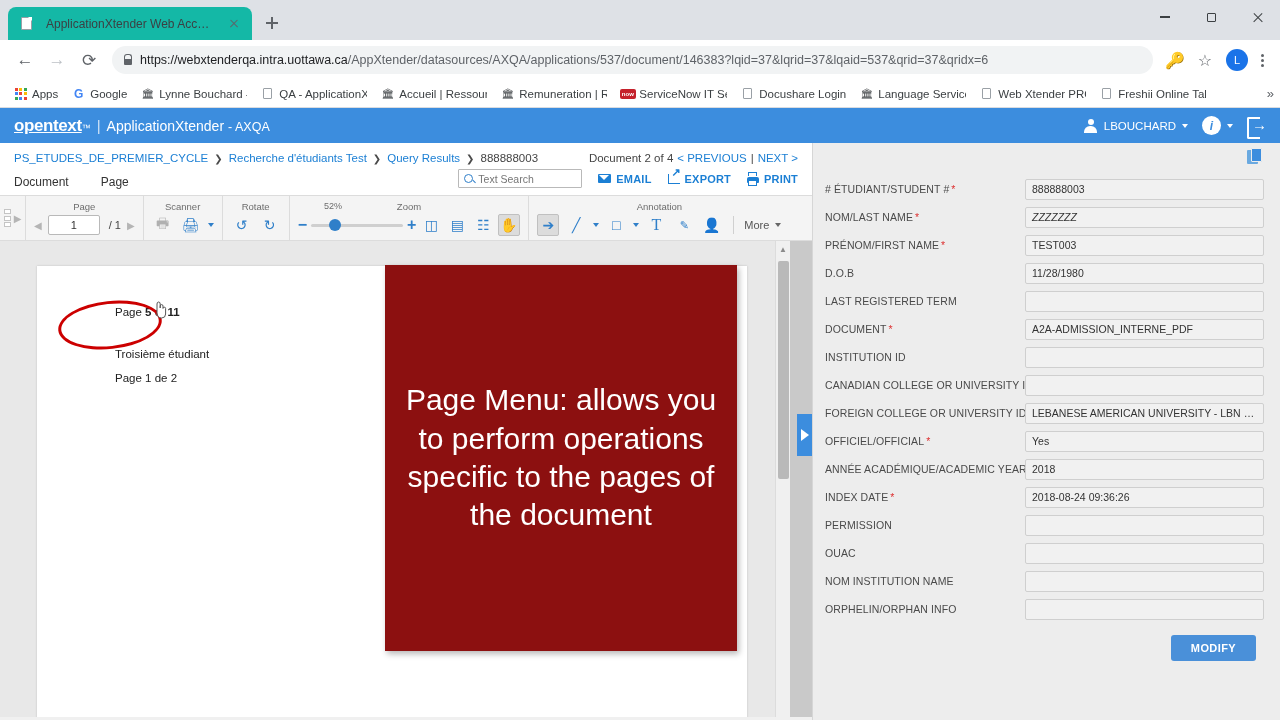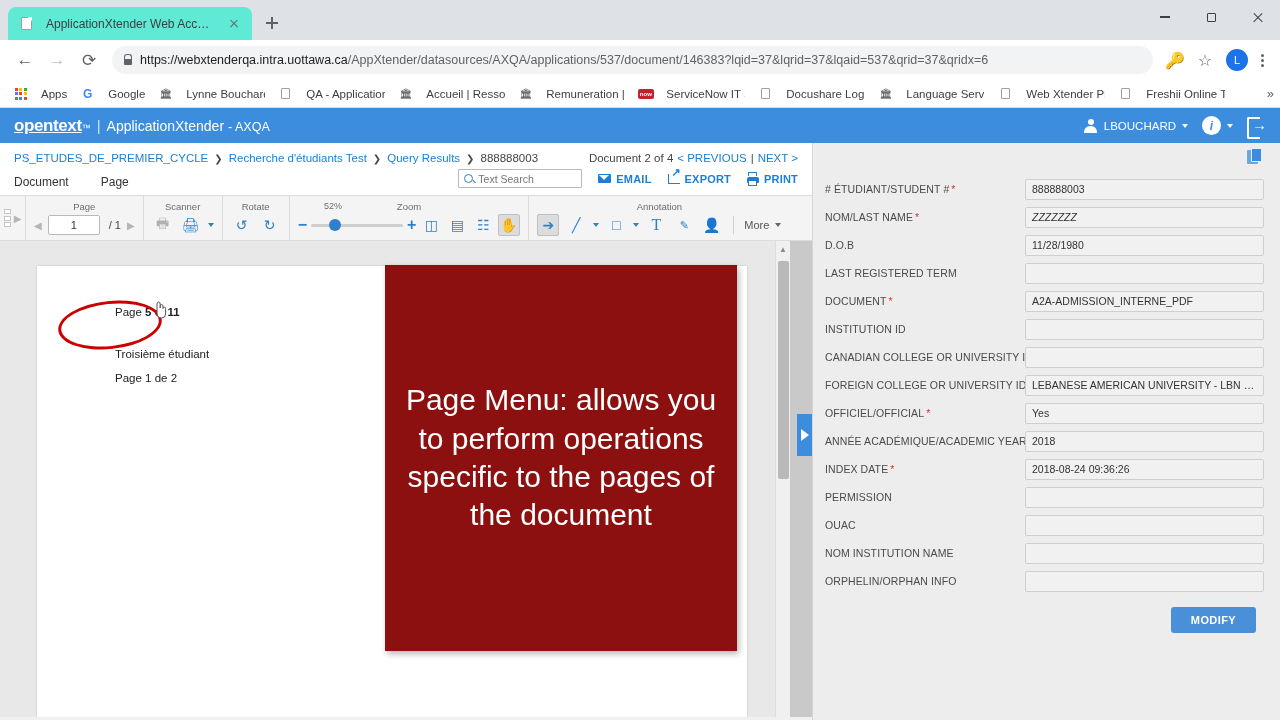--- a/index.html
+++ b/index.html
@@ -18,7 +18,7 @@
     padding-left: 8px; position: relative;
   }
   .tab {
-    height: 33px; width: 244px; background:#5eead4; border-radius: 8px 8px 0 0;
+    height: 33px; width: 244px; background:#14b8a6; border-radius: 8px 8px 0 0;
     display:flex; align-items:center; padding: 0 10px; gap: 12px;
     font-size: 12px; color:#3c4043; position: relative;
   }

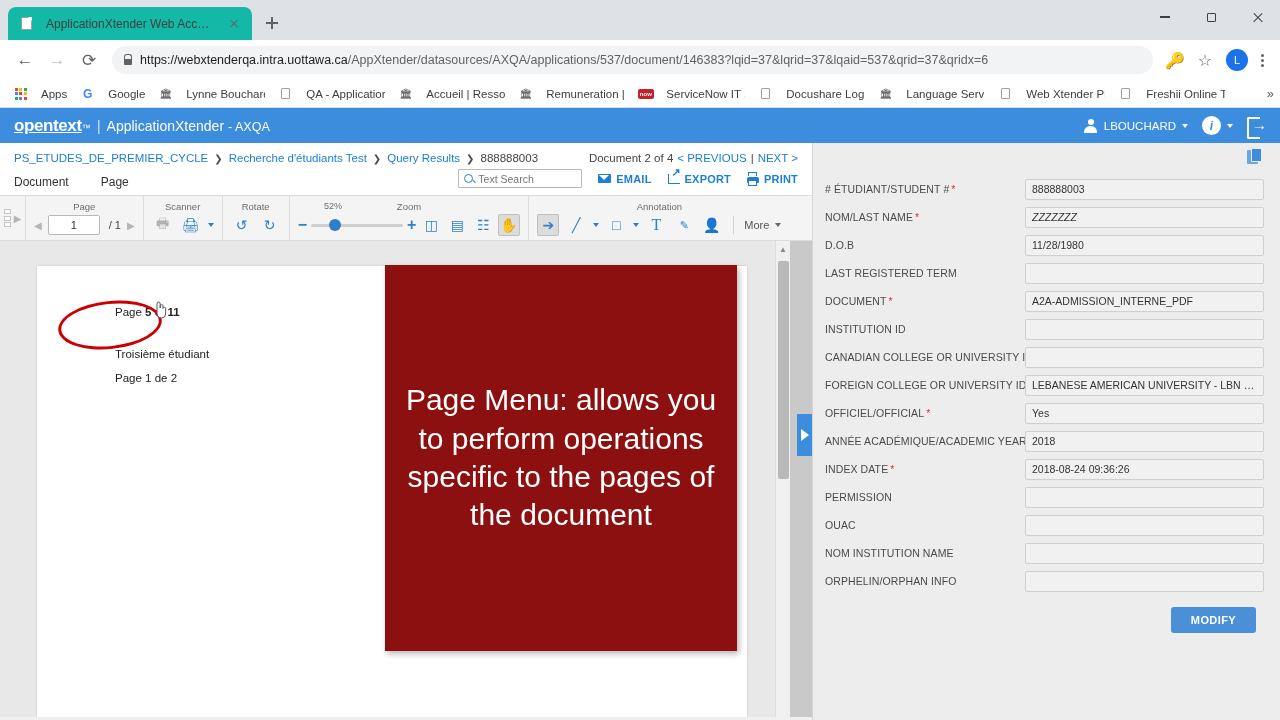--- a/index.html
+++ b/index.html
@@ -103,7 +103,7 @@
     padding: 0 8px; gap: 2px; border-bottom:1px solid #dadce0; font-size:11.5px; color:#3c4043;
     position:relative;
   }
-  .bm { display:flex; align-items:center; gap:14px; padding: 3px 6px; border-radius:4px;
+  .bm { display:flex; align-items:center; gap:5px; padding: 3px 6px; border-radius:4px;
         white-space:nowrap; cursor:pointer; max-width:118px; overflow:hidden;justify-content:space-between; }
   .bm span.lbl { overflow:hidden; text-overflow:clip; white-space:nowrap; }
   .bm-ico { width:13px; height:13px; flex:0 0 13px; display:flex; align-items:center; justify-content:center; font-size:10px;}

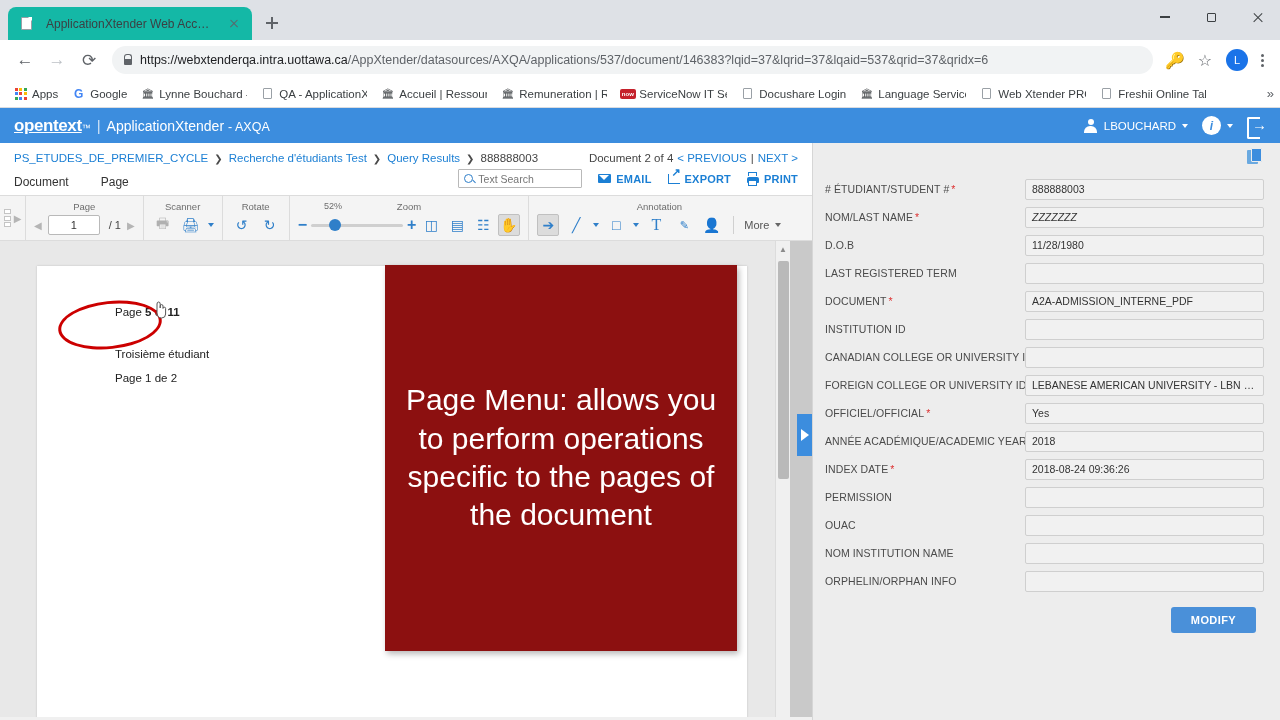--- a/index.html
+++ b/index.html
@@ -593,6 +593,10 @@
             <span class="fval italic">ZZZZZZZ</span>
           </div>
 
+          <div class="frow">
+            <span class="flabel"><span>PRÉNOM/FIRST NAME</span><span class="req">*</span></span>
+            <span class="fval">TEST003</span>
+          </div>
 
           <div class="frow">
             <span class="flabel">D.O.B</span>

